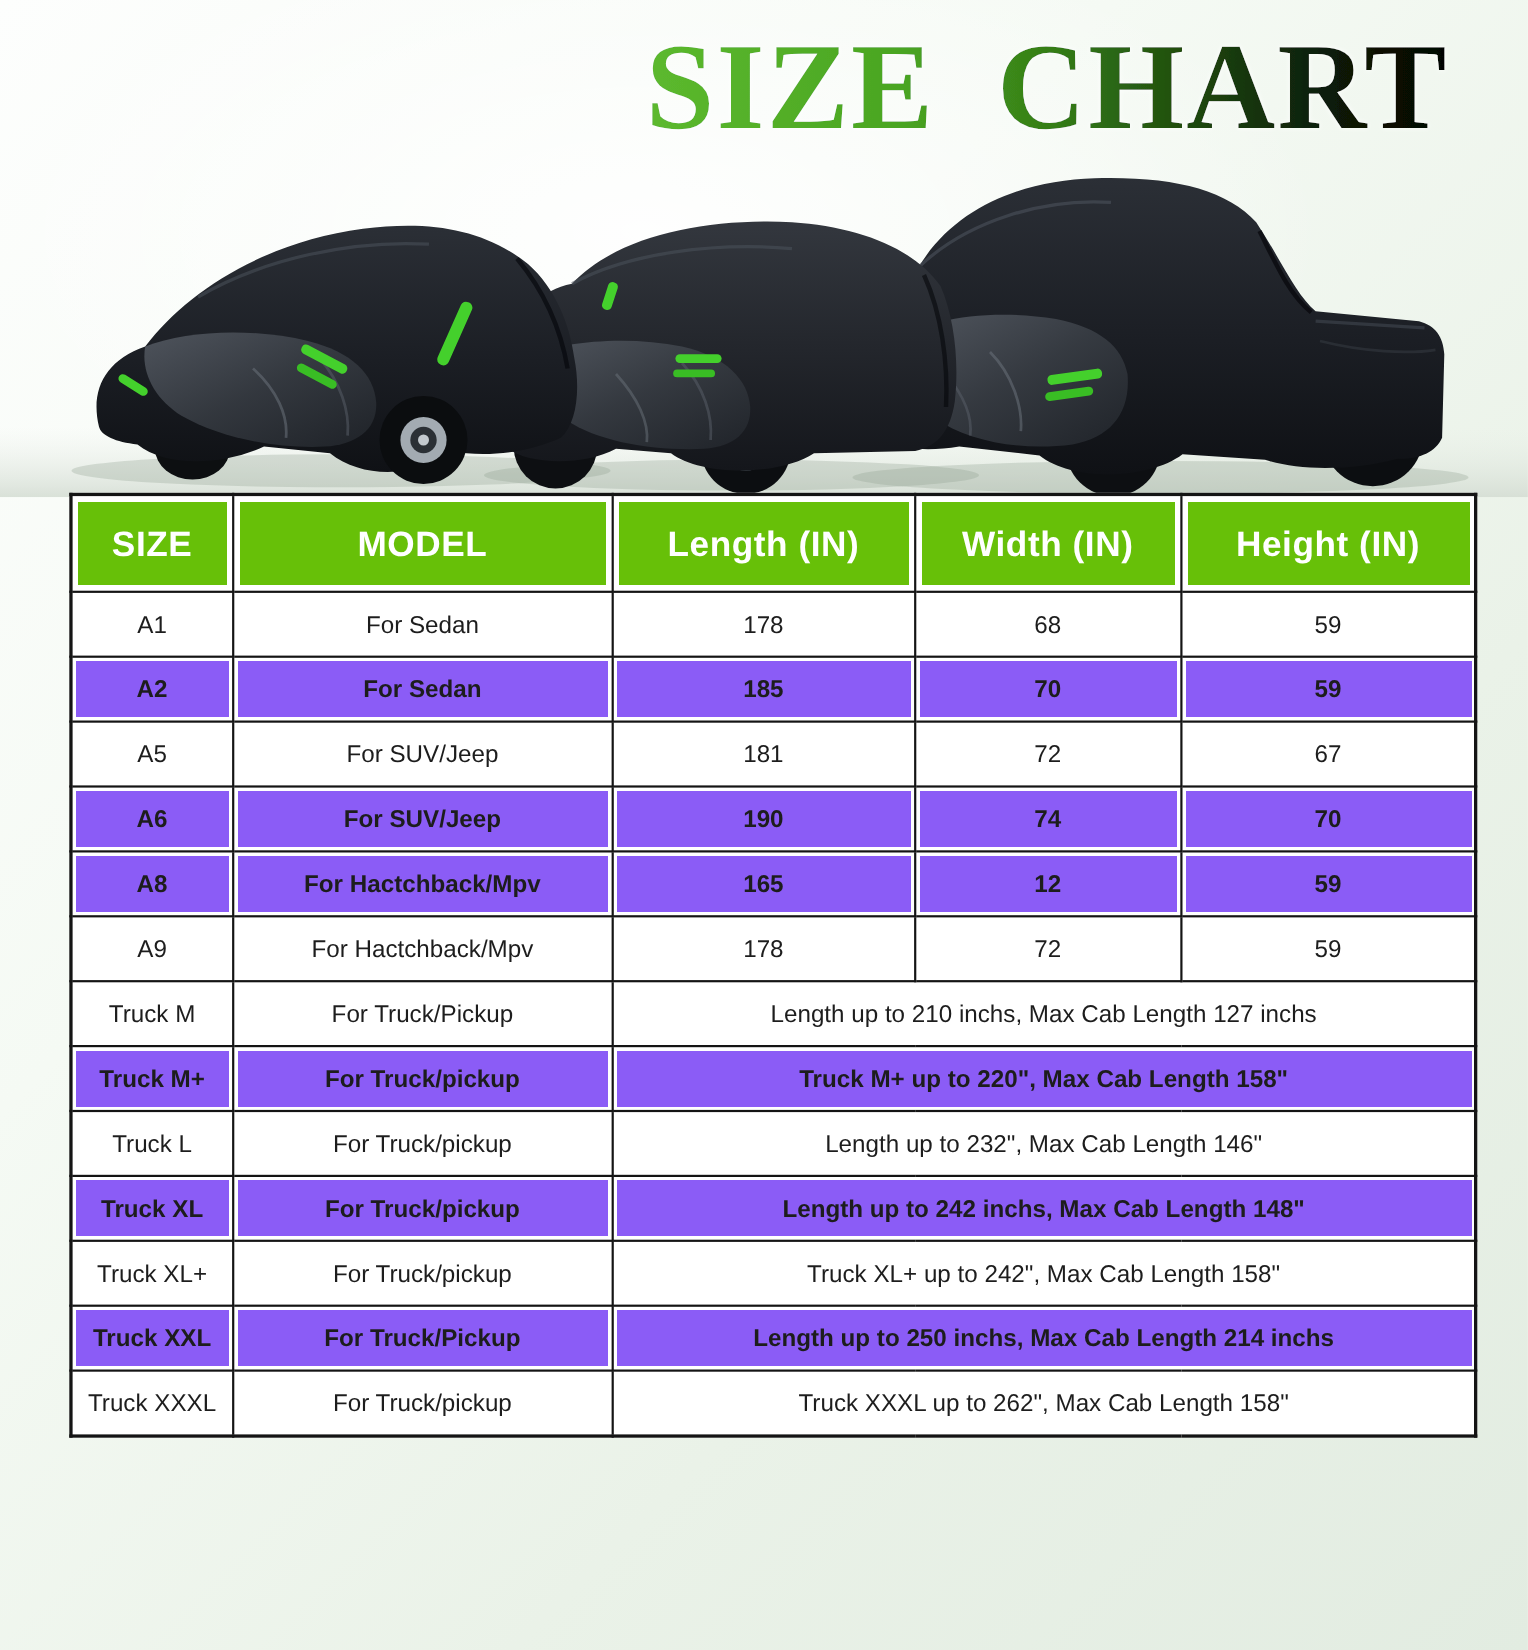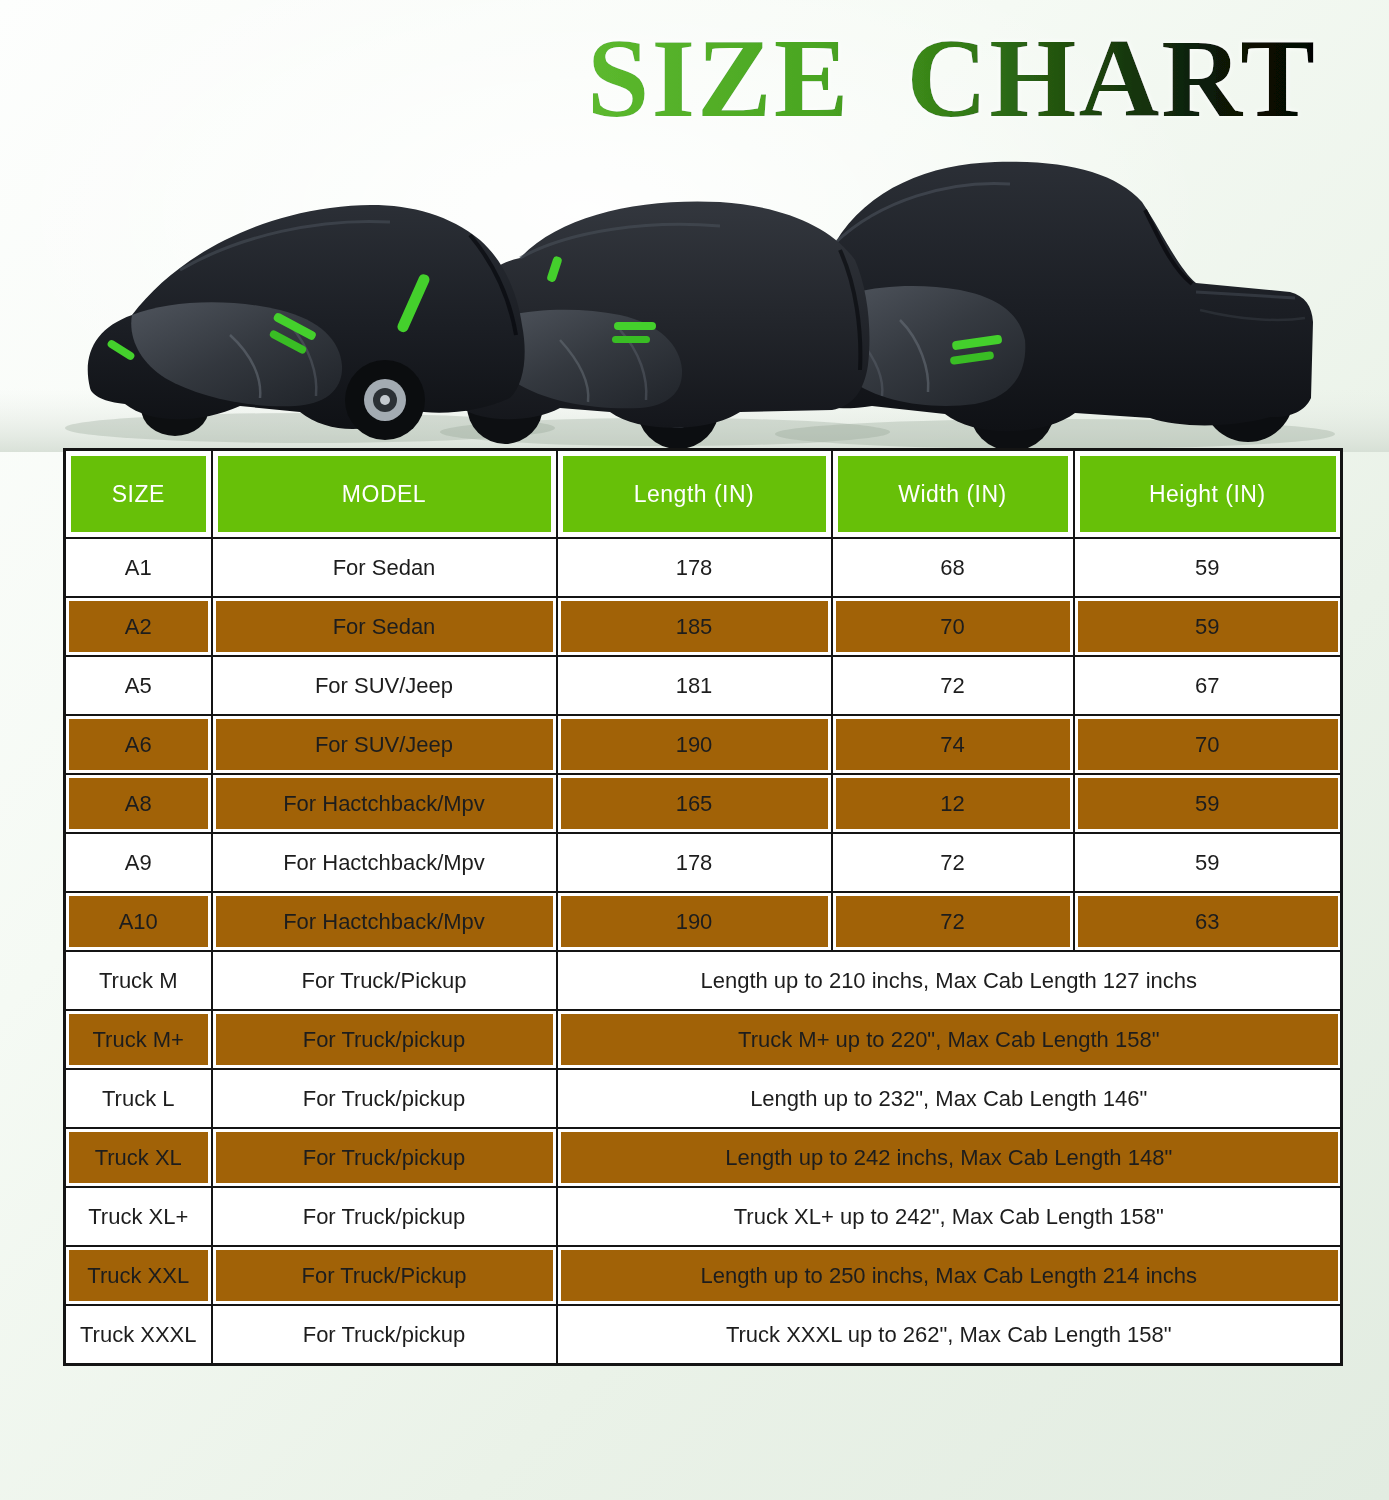--- a/index.html
+++ b/index.html
@@ -36,7 +36,7 @@
   table.size-chart th{
     height:76px;padding:5px;
     background-color:#67c008;
-    color:#ffffff;font-weight:normal;font-size:23px;letter-spacing:0.5px;margin-left:12px;
+    color:#ffffff;font-weight:bold;font-size:32px;letter-spacing:0.5px;margin-left:12px;
   }
   table.size-chart td{height:51px;padding:3px;background-color:#ffffff;}
   tr.row-alt td{background-color:#a16207;}

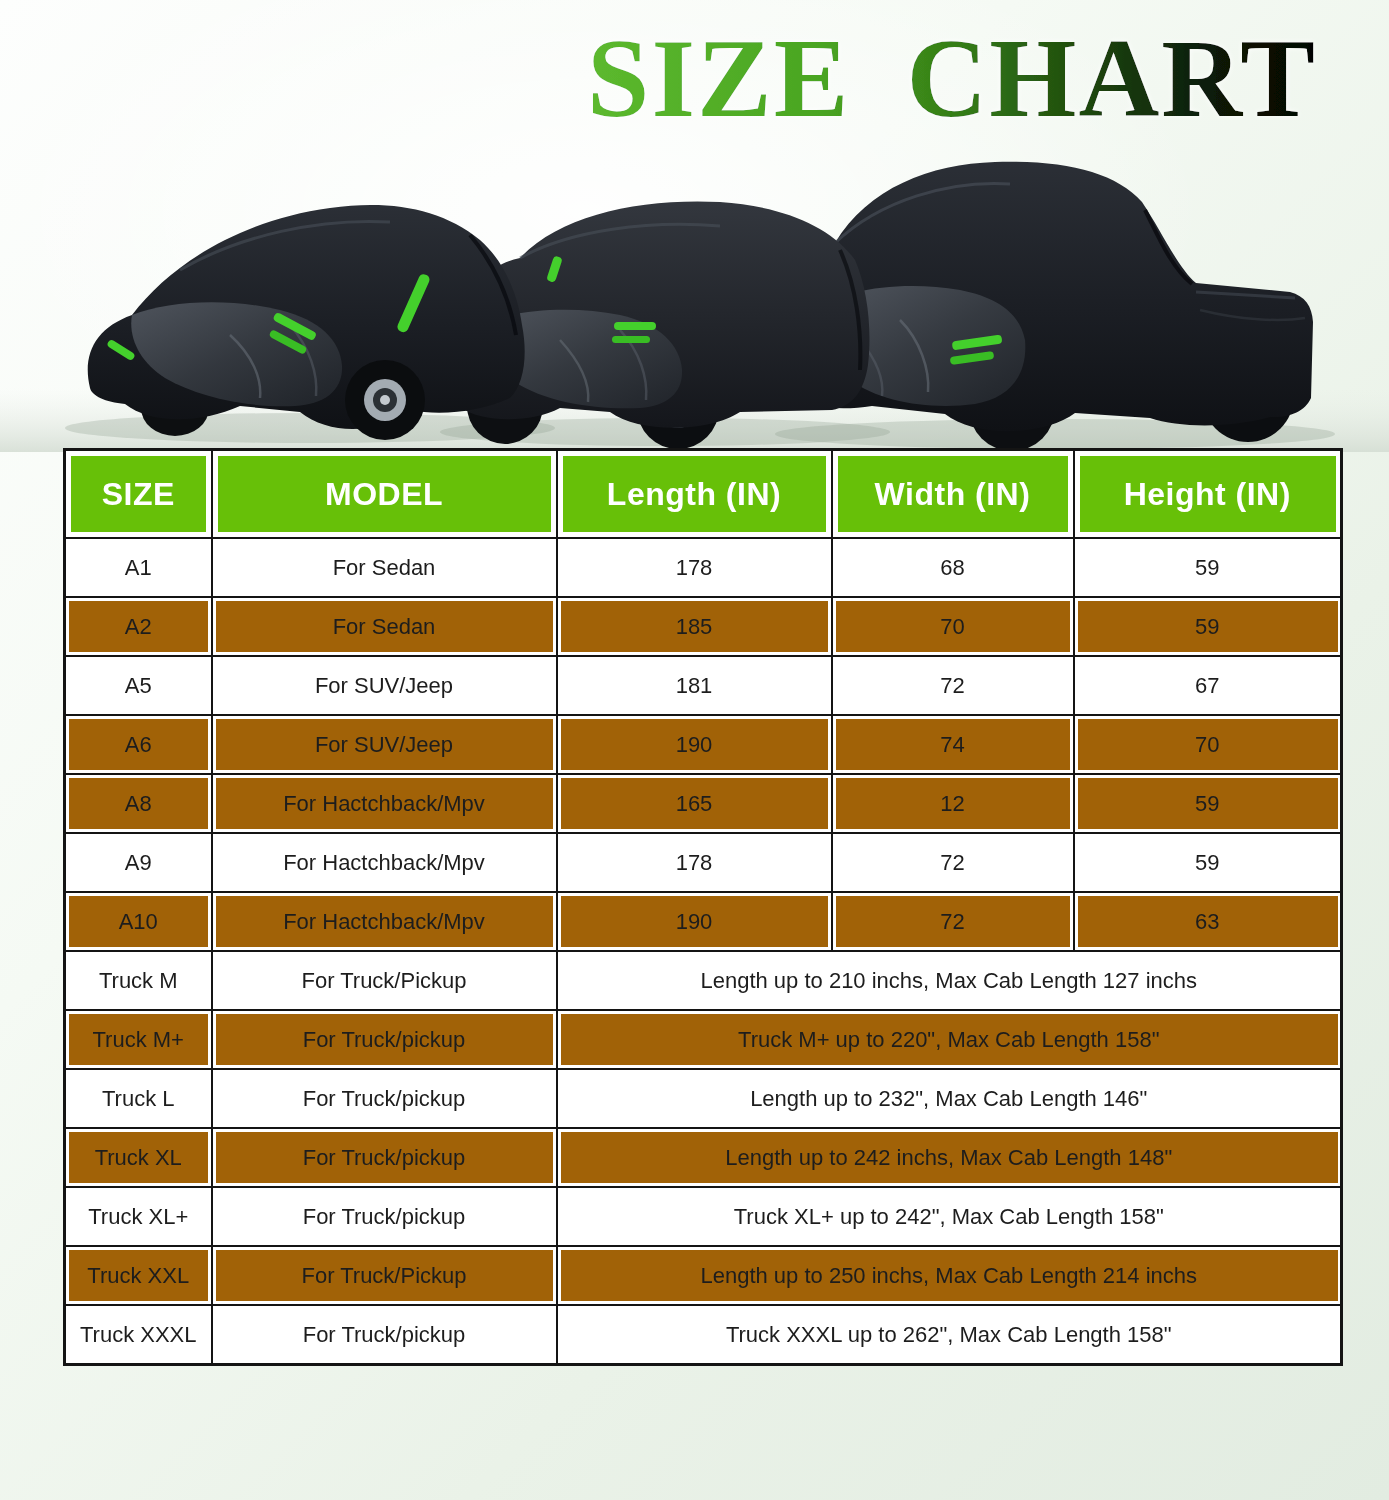--- a/index.html
+++ b/index.html
@@ -39,7 +39,7 @@
     color:#ffffff;font-weight:bold;font-size:32px;letter-spacing:0.5px;margin-left:12px;
   }
   table.size-chart td{height:51px;padding:3px;background-color:#ffffff;}
-  tr.row-alt td{background-color:#a16207;}
+  tr.row-alt td{background-color:#8b5cf6;font-weight:bold;}
   td.span-cell{font-size:23px;}
 </style>
 </head>

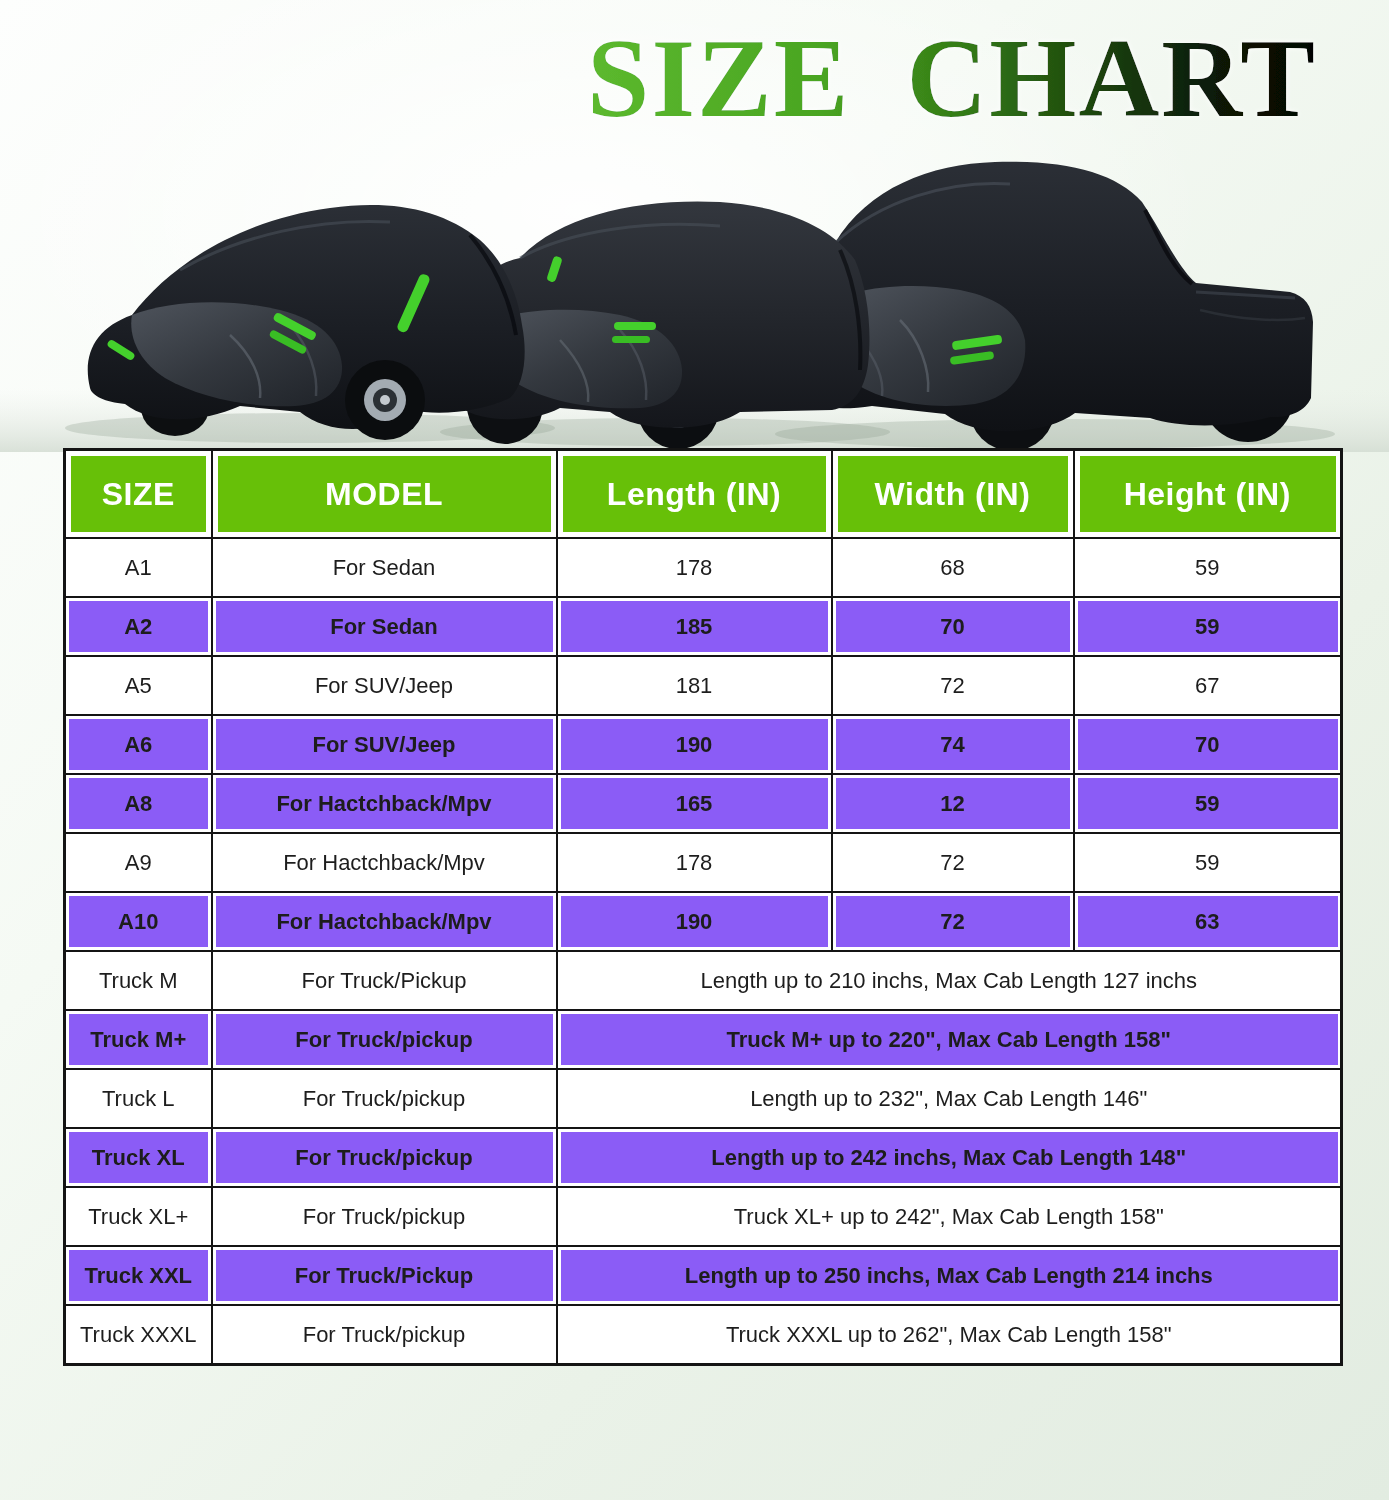--- a/index.html
+++ b/index.html
@@ -231,13 +231,6 @@
         <td>72</td>
         <td>59</td>
       </tr>
-      <tr class="row-alt">
-        <td>A10</td>
-        <td>For Hactchback/Mpv</td>
-        <td>190</td>
-        <td>72</td>
-        <td>63</td>
-      </tr>
       <tr>
         <td>Truck M</td>
         <td>For Truck/Pickup</td>

